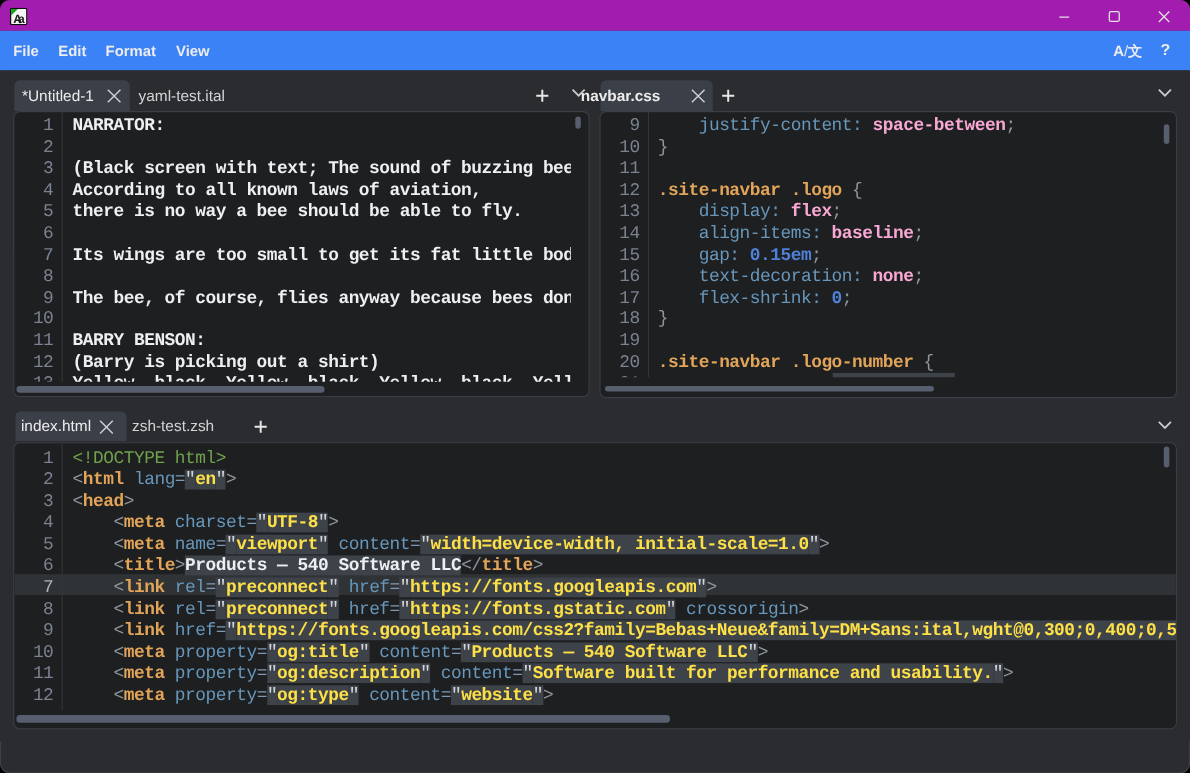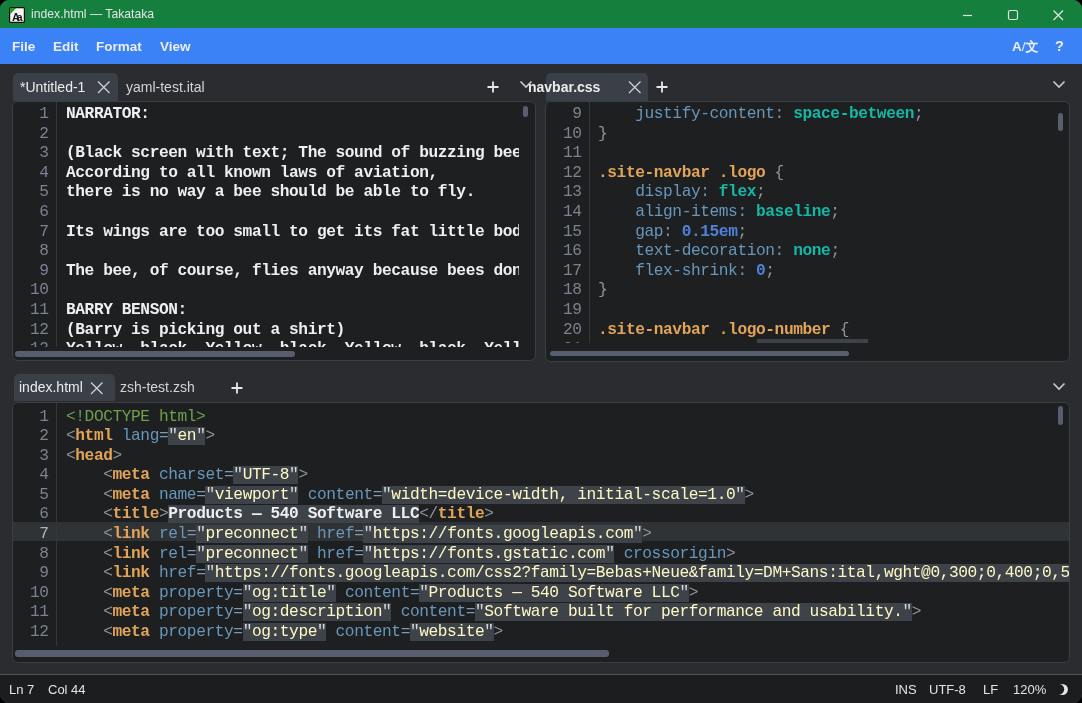--- a/index.html
+++ b/index.html
@@ -10,7 +10,7 @@
   font-family:"Liberation Sans", sans-serif;
 }
 
-#titlebar { position:absolute; left:0; top:0; width:100%; height:28px; background:#15803d; }
+#titlebar { position:absolute; left:0; top:0; width:100%; height:28px; background:#a21caf; }
 #appicon { position:absolute; }
 #title { position:absolute; left:31px; top:0; height:28px; line-height:29px; font-size:12.2px; color:#e4e4e4; }
 

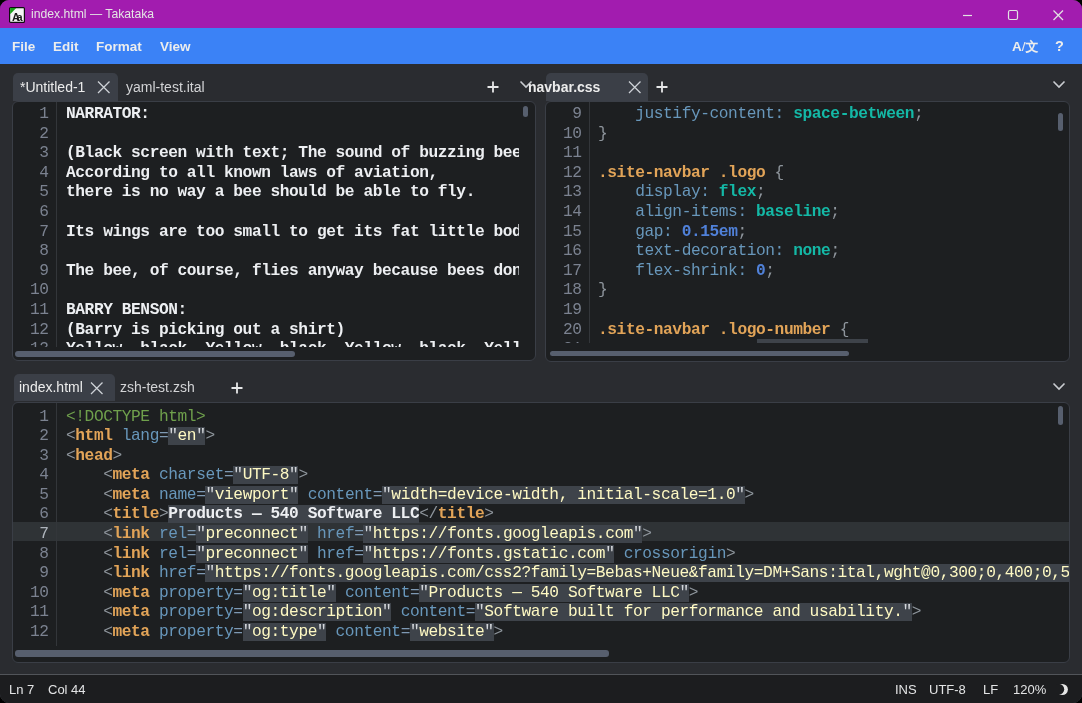--- a/index.html
+++ b/index.html
@@ -56,7 +56,6 @@
       <polygon points="1.1,1.1 7.2,1.1 1.1,7.2" fill="#16a016"></polygon>
       <text x="8.3" y="14.2" font-family="Liberation Sans" font-size="11" font-weight="bold" fill="#1b1b1b" text-anchor="middle" textLength="10.5">Aa</text>
     </svg>
-    <div id="title">index.html — Takataka</div>
     <svg style="position:absolute; left:958px; top:0" width="110" height="28" viewBox="0 0 110 28">
       <line x1="5" y1="15.5" x2="14" y2="15.5" stroke="#e2e2e2" stroke-width="1.2"></line>
       <rect x="50.5" y="10.5" width="9" height="9" rx="1.5" fill="none" stroke="#e2e2e2" stroke-width="1.2"></rect>

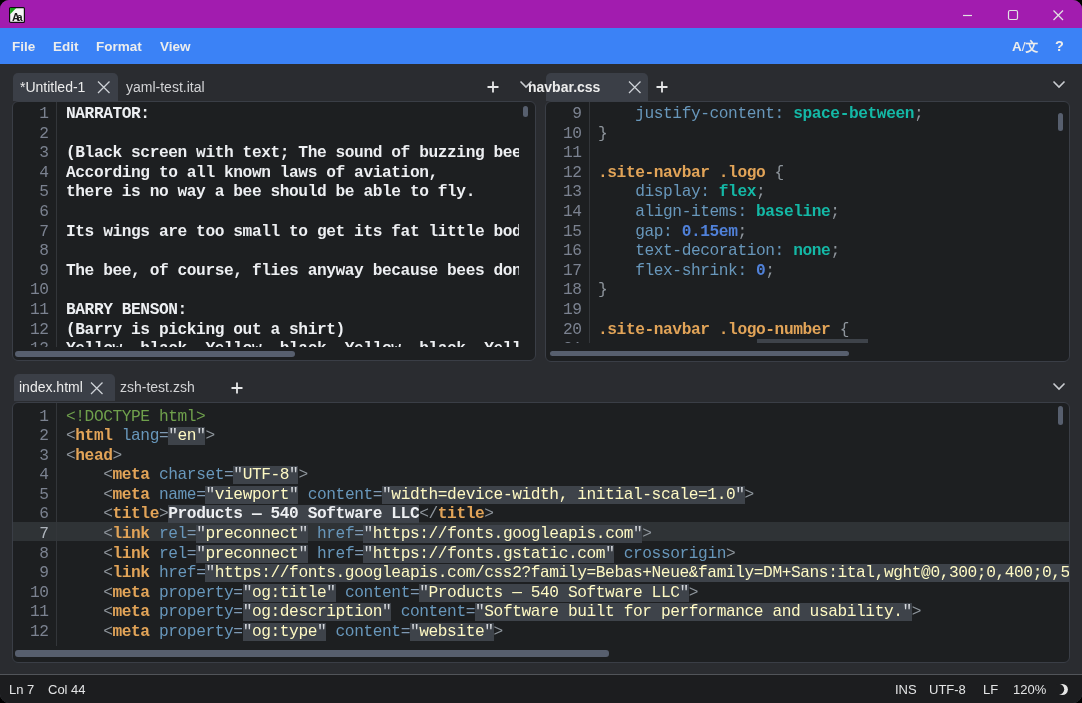--- a/index.html
+++ b/index.html
@@ -37,7 +37,7 @@
 .txt { color:#edeff2; font-weight:bold; background:#3e434a; } 
 .g { color:#6fa04c; font-weight:normal; } 
 .n { color:#5081d9; } 
-.v { color:#14b8a6; } 
+.v { color:#f9a8d4; } 
 .curline { position:absolute; background:#2f3336; }
 
 .hthumb { position:absolute; height:6px; border-radius:3px; background:#575f6e; }

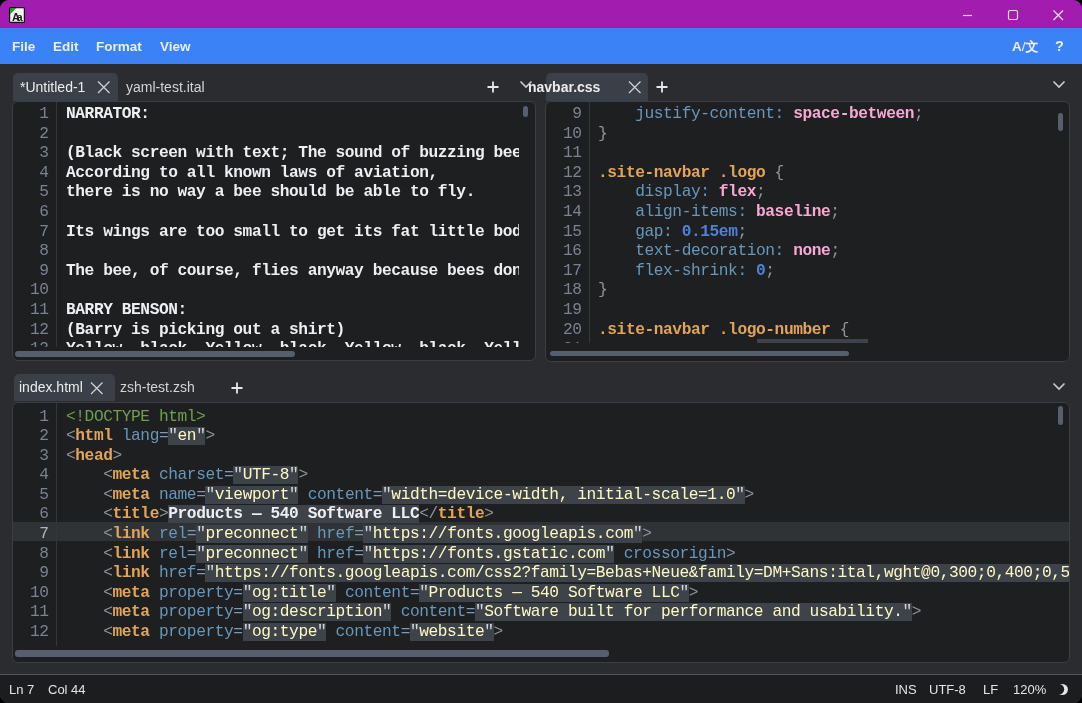--- a/index.html
+++ b/index.html
@@ -33,7 +33,7 @@
 .p { color:#8e959c; font-weight:normal; } 
 .e { color:#7e99b3; font-weight:normal; } 
 .q { color:#d3d6da; font-weight:normal; background:#3e434a; } 
-.s { color:#fef9c3; font-weight:normal; background:#3e434a; } 
+.s { color:#fde047; font-weight:bold; background:#3e434a; } 
 .txt { color:#edeff2; font-weight:bold; background:#3e434a; } 
 .g { color:#6fa04c; font-weight:normal; } 
 .n { color:#5081d9; } 

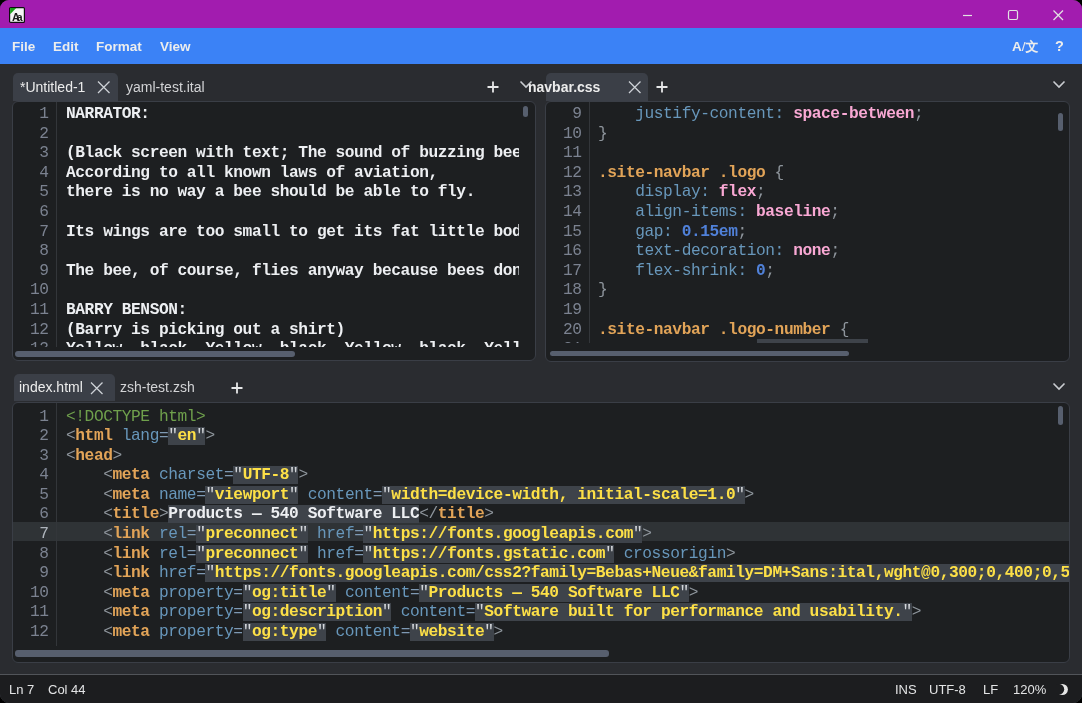--- a/index.html
+++ b/index.html
@@ -217,18 +217,6 @@
   <div class="vthumb" style="left:1058px; top:405.5px; height:19px;"></div>
   <div class="hthumb" style="left:15px; top:650px; width:594px; height:6.5px;"></div>
 
-  <div id="statusbar">
-    <div class="sbitem" style="left:9px">Ln 7</div>
-    <div class="sbitem" style="left:48px">Col 44</div>
-    <div class="sbitem" style="left:895px">INS</div>
-    <div class="sbitem" style="left:929px">UTF-8</div>
-    <div class="sbitem" style="left:983px">LF</div>
-    <div class="sbitem" style="left:1013px">120%</div>
-    <svg style="position:absolute; left:1056px; top:8px" width="13" height="13" viewBox="0 0 13 13">
-      <circle cx="6.3" cy="6.5" r="5.6" fill="#e6e6e6"></circle>
-      <circle cx="3.0" cy="6.2" r="5.2" fill="#1c1d1f"></circle>
-    </svg>
-  </div>
 </div>
 
 </body></html>

